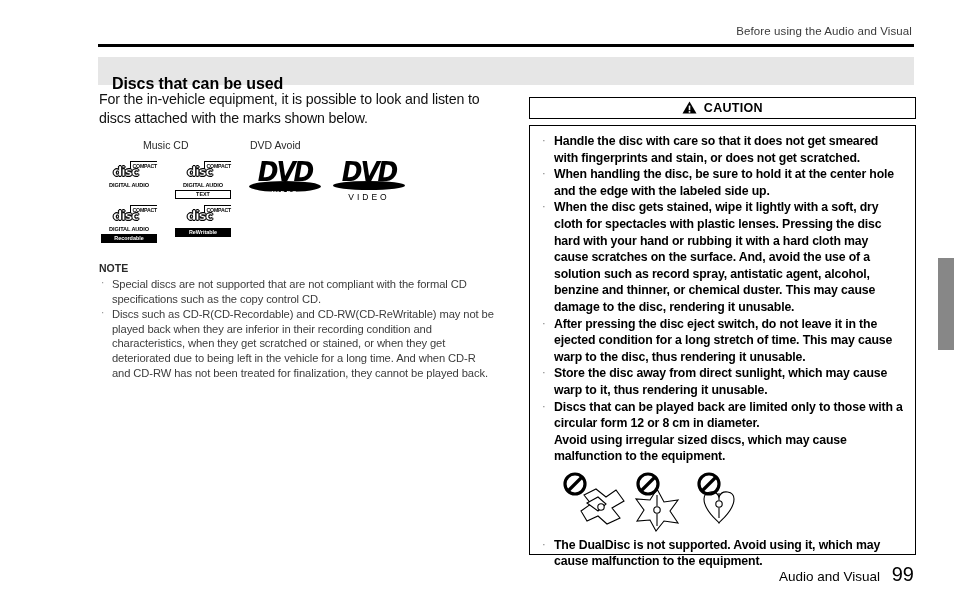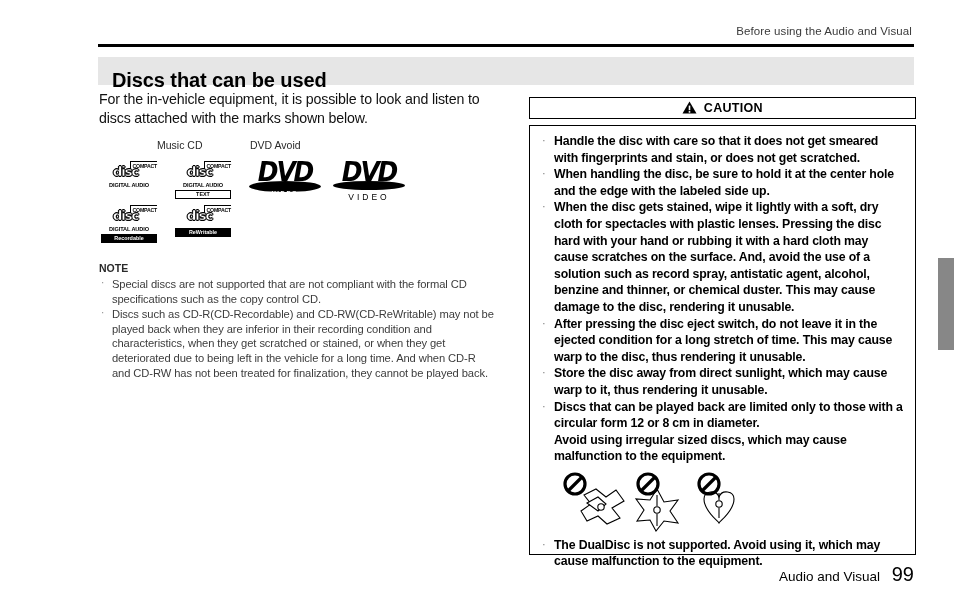--- a/index.html
+++ b/index.html
@@ -47,8 +47,8 @@
   .title-band-text {
     position: absolute;
     left: 14px;
-    top: 12px;
-    font-size: 20px;
+    top: 18px;
+    font-size: 16px;
     font-weight: bold;
     letter-spacing: -0.1px;
   }

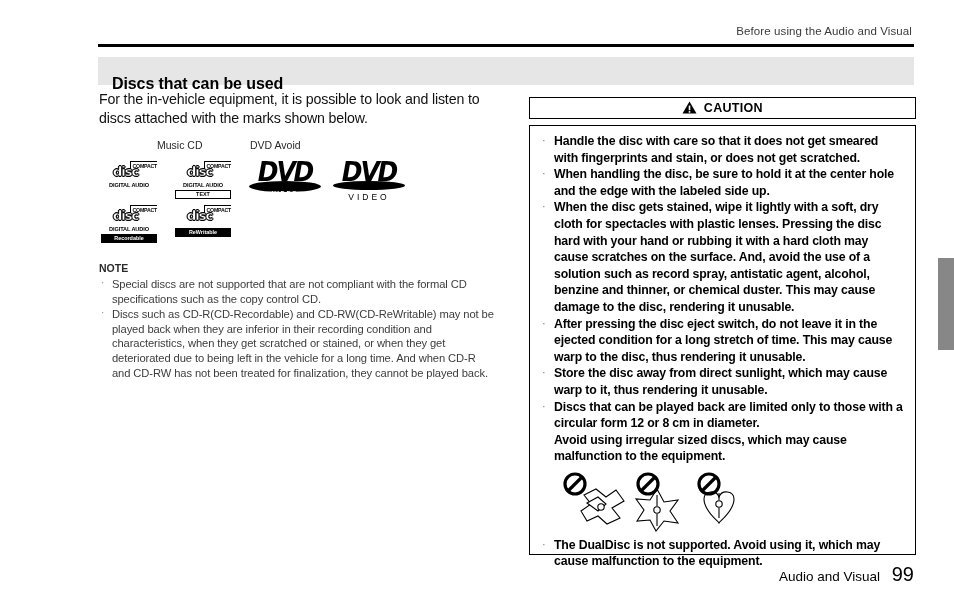--- a/index.html
+++ b/index.html
@@ -77,7 +77,7 @@
     font-size: 10.5px;
     color: #2a2a2a;
   }
-  .cap.music { left: 14px; padding-left: 44px; }
+  .cap.music { left: 0px; padding-left: 44px; }
   .cap.dvd { left: 151px; }
 
   .logo-grid {

